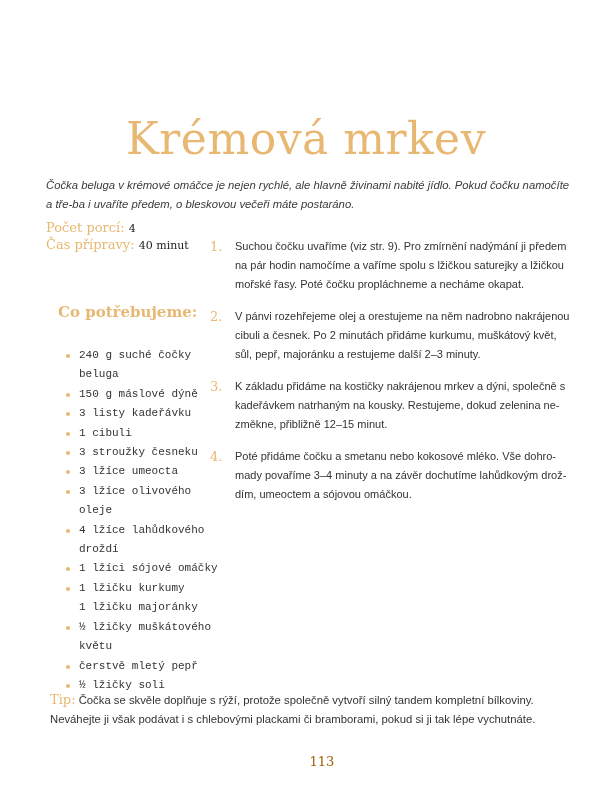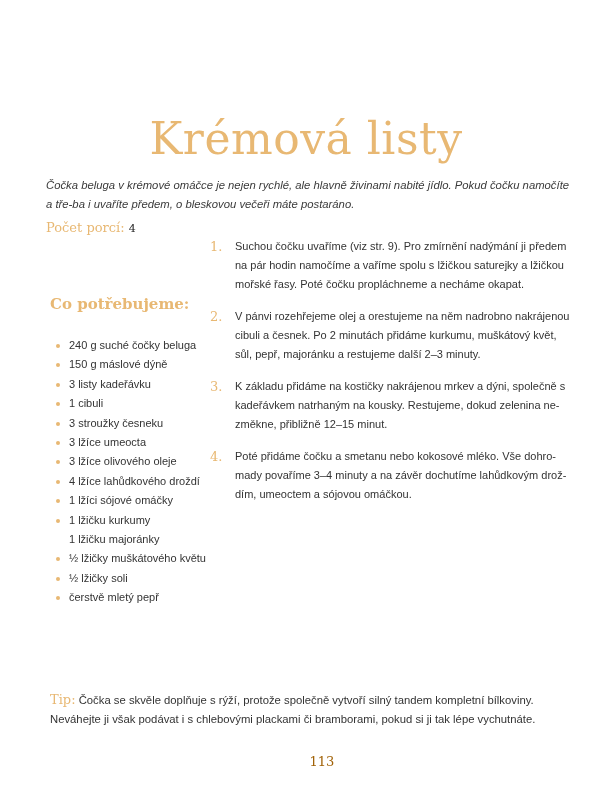--- a/index.html
+++ b/index.html
@@ -22,7 +22,7 @@
 </head>
 <body>
 
-<h1 class="title">Krémová listy</h1>
+<h1 class="title">Krémová mrkev</h1>
 
 <p class="intro" style="margin:0">Čočka beluga v krémové omáčce je nejen rychlé, ale hlavně živinami nabité jídlo. Pokud čočku namočíte a tře-ba i uvaříte předem, o bleskovou večeři máte postaráno.</p>
 

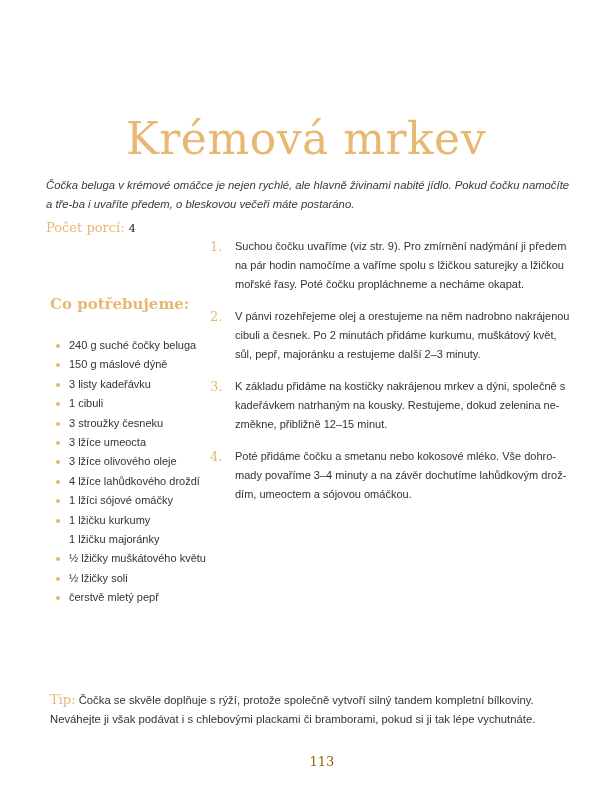--- a/index.html
+++ b/index.html
@@ -30,6 +30,10 @@
   <div>
     <span>Počet porcí:</span>
     <span class="val">4</span>
+  </div>
+  <div>
+    <span>Čas přípravy:</span>
+    <span class="val">40 minut</span>
   </div>
 </div>
 

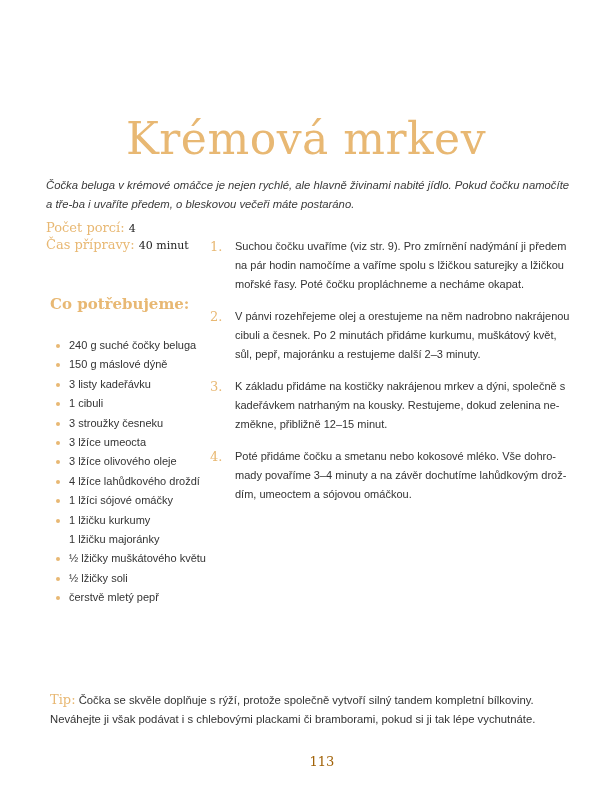--- a/index.html
+++ b/index.html
@@ -37,7 +37,7 @@
   </div>
 </div>
 
-<h2 class="needs" style="margin:4px">Co potřebujeme:</h2>
+<h2 class="needs" style="margin:12px">Co potřebujeme:</h2>
 
 <ul class="ingredients">
   <li><span class="bullet"></span><span>240 g suché čočky beluga</span></li>

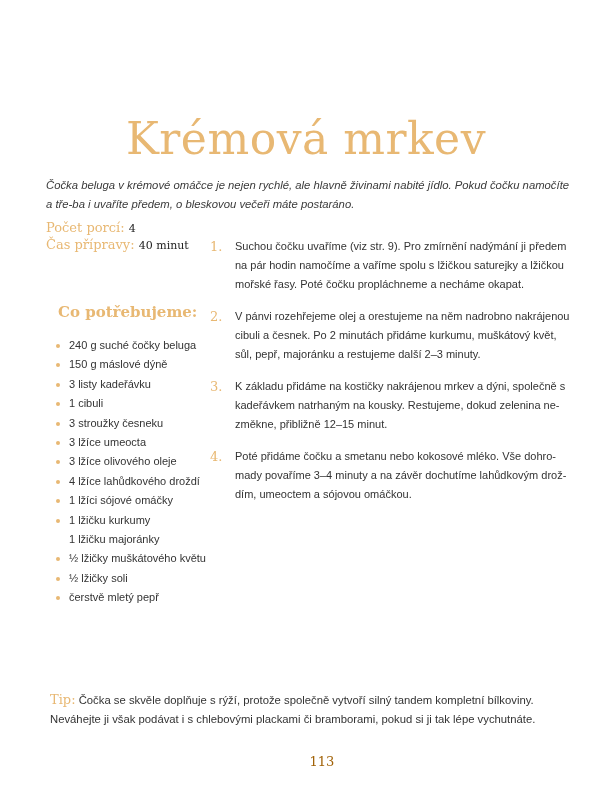--- a/index.html
+++ b/index.html
@@ -9,7 +9,7 @@
   .meta { position: absolute; top: 220px; left: 46px; font-family: "DejaVu Serif", serif; font-size: 13px; line-height: 16px; color: #e8b873; }
   .meta .val { color: #222; font-size: 11px; }
   .needs { position: absolute; top: 291px; left: 46px; font-family: "DejaVu Serif", serif; font-weight: bold; font-size: 15px; color: #e8b873; }
-  .ingredients { position: absolute; top: 328px; left: 46px; width: 165px; margin: 8px; padding: 0; list-style: none; font-size: 11px; line-height: 19.4px; color: #333; }
+  .ingredients { position: absolute; top: 328px; left: 46px; width: 165px; margin: 18px; padding: 0; list-style: none; font-size: 11px; line-height: 19.4px; color: #333; font-family: Liberation Mono, monospace; }
   .ingredients li { position: relative; padding-left: 15px; }
   .ingredients li .bullet { position: absolute; left: 2px; top: 8px; width: 4px; height: 4px; border-radius: 50%; background: #e8b873; }
   .steps { position: absolute; top: 237px; left: 210px; width: 365px; margin: 0; padding: 0; list-style: none; font-size: 11px; line-height: 19px; color: #333; }

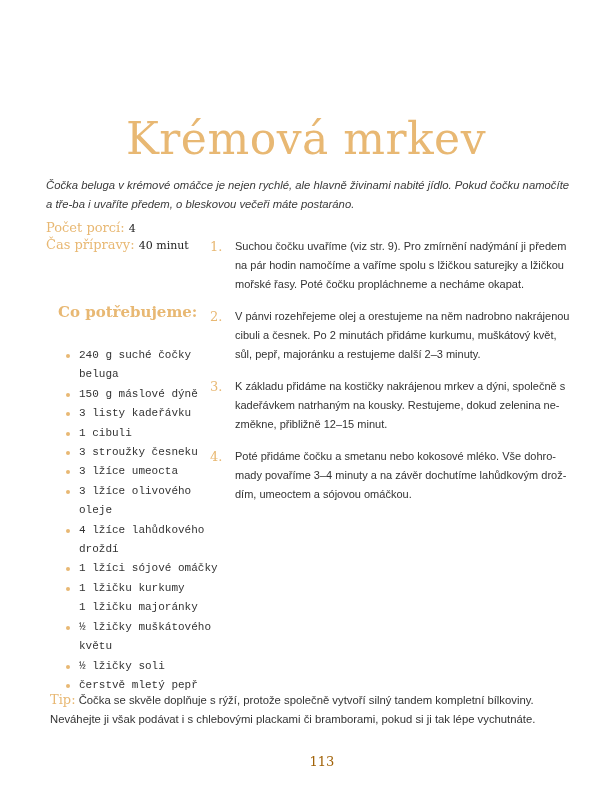--- a/index.html
+++ b/index.html
@@ -52,8 +52,8 @@
   <li><span class="bullet"></span><span>1 lžičku kurkumy</span></li>
   <li class="nob"><span>1 lžičku majoránky</span></li>
   <li><span class="bullet"></span><span>½ lžičky muškátového květu</span></li>
+  <li><span class="bullet"></span><span>čerstvě mletý pepř</span></li>
   <li><span class="bullet"></span><span>½ lžičky soli</span></li>
-  <li><span class="bullet"></span><span>čerstvě mletý pepř</span></li>
 </ul>
 
 <ol class="steps">

